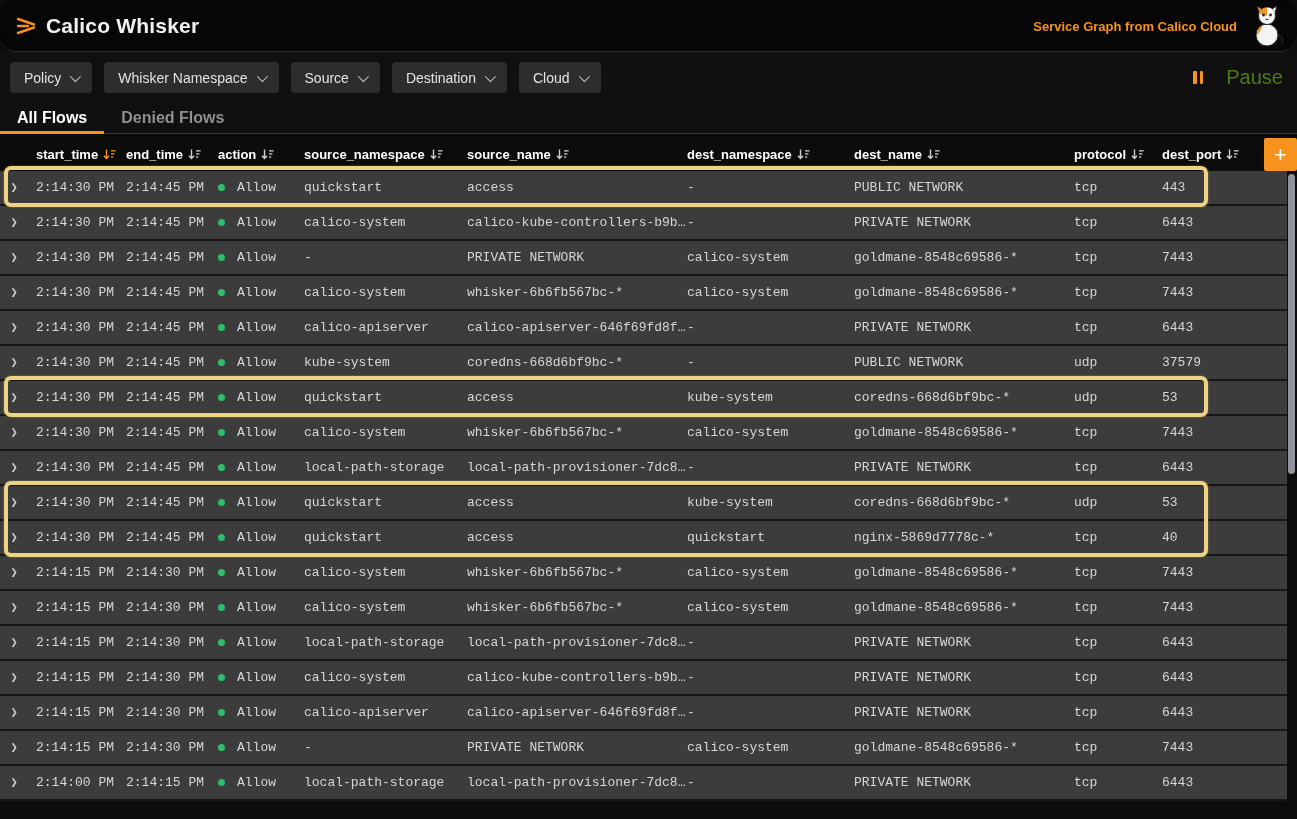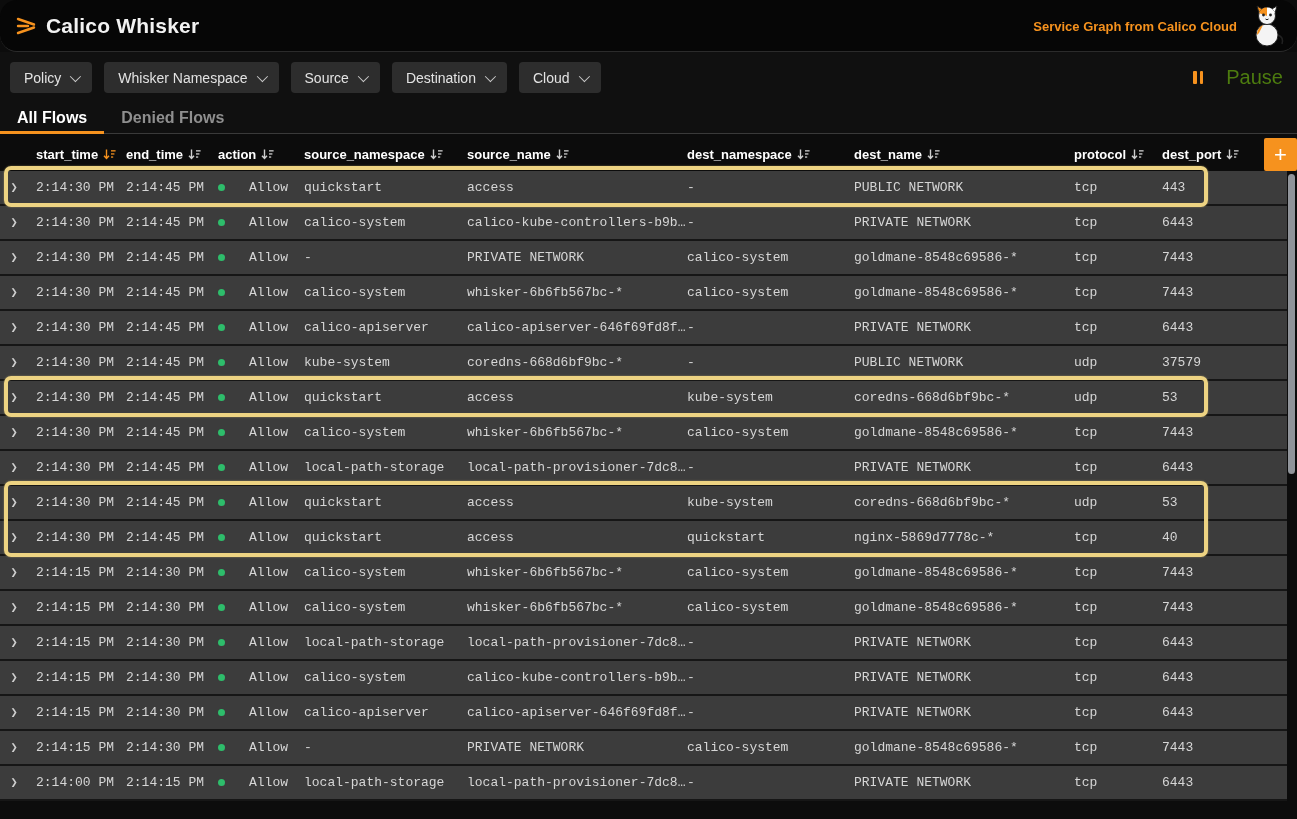--- a/index.html
+++ b/index.html
@@ -71,7 +71,7 @@
   }
   .cell { white-space:nowrap; overflow:hidden; padding-right:8px; }
   .cell-expand { display:flex; justify-content:center; color:#cfcfcf; font-size:12px; }
-  .cell-action { display:flex; align-items:center; gap:24px; }
+  .cell-action { display:flex; align-items:center; gap:12px; }
   .dot { width:7px; height:7px; border-radius:50%; background:#2ebd6b; flex:0 0 auto; }
   .hl-outline {
     position:absolute; left:4px; width:1204px; border:4px solid #edd382; border-radius:7px;

